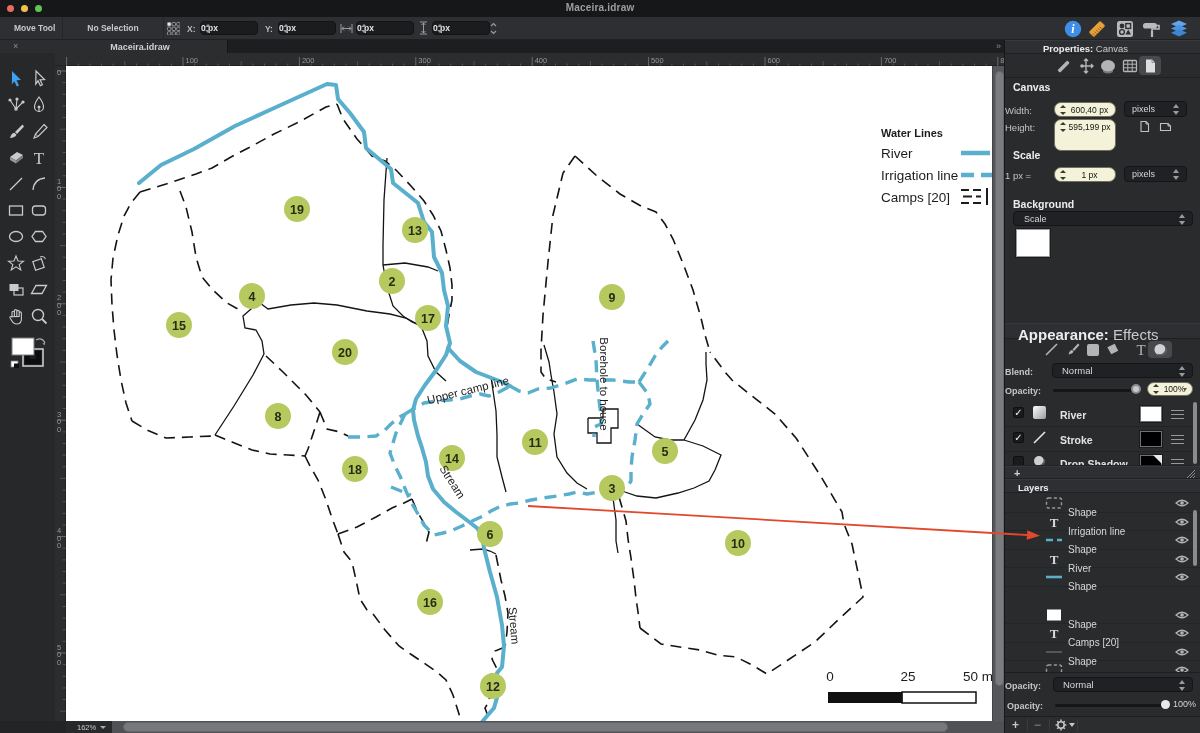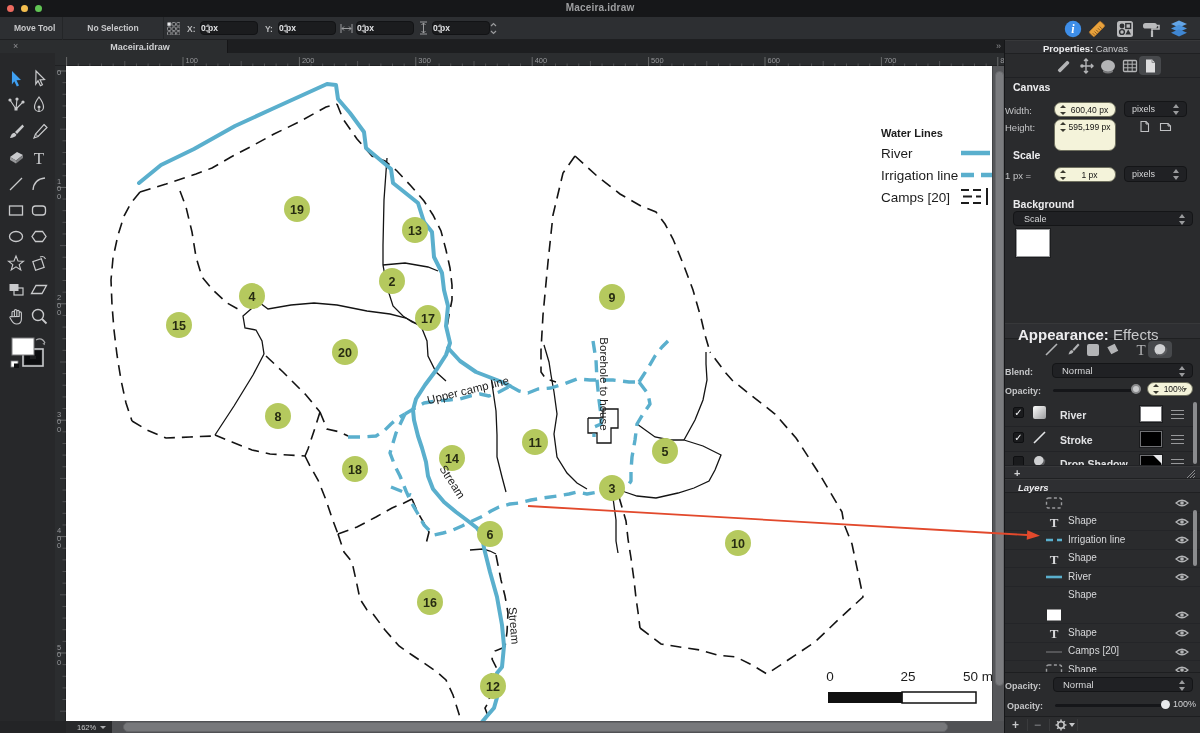--- a/index.html
+++ b/index.html
@@ -754,7 +754,7 @@
         </svg></div>
     </div>
     <div style="position: absolute; left: 188px; top: 362px; width: 4px; height: 62px; border-radius: 2px; background: rgb(139, 140, 142);"></div>
-    <div class="phead" style="top: 439px; height: 14px; font-style: italic;">
+    <div class="phead" style="top: 439px; height: 14px;">
       <b style="position: absolute; left: 13px; top: 1.5px; font-size: 9.5px;">Layers</b>
     </div>
     <div style="position: absolute; left: 0px; top: 454px; width: 196px; height: 178px; overflow: hidden;">

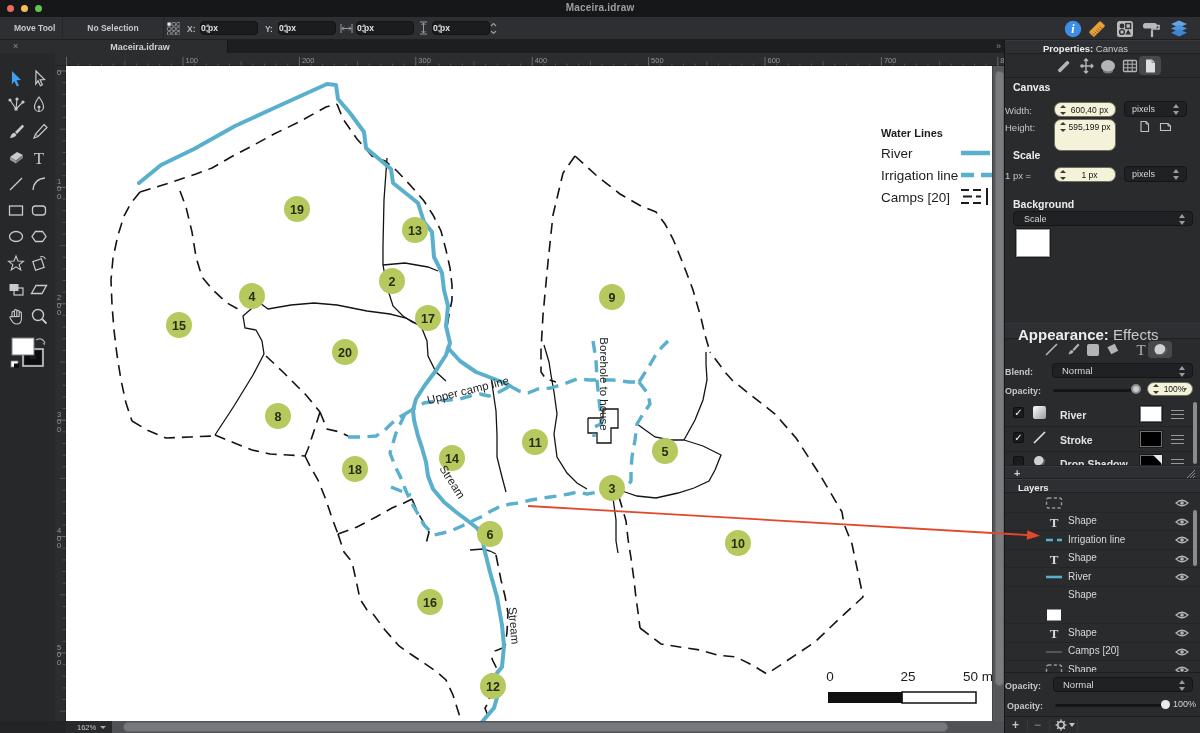--- a/index.html
+++ b/index.html
@@ -75,7 +75,7 @@
   .effect-row { position:absolute; left:0; width:188px; border-bottom:1px solid #222326; }
   .effect-label { position:absolute; left:55px; top:7px; font-size:10.5px; font-weight:bold; color:#e2e3e5; }
   .layer-row { position:absolute; left:0; width:196px; height:18.6px; border-bottom:1px solid #242528; }
-  .layer-label { position:absolute; left:63px; top:21px; font-size:10px; color:#d8d9db; }
+  .layer-label { position:absolute; left:63px; top:13px; font-size:10px; color:#d8d9db; }
   .eye { position:absolute; right:12px; top:4px; }
   .slider-track { position:absolute; height:3px; background:#151619; border-radius:1.5px; }
 

